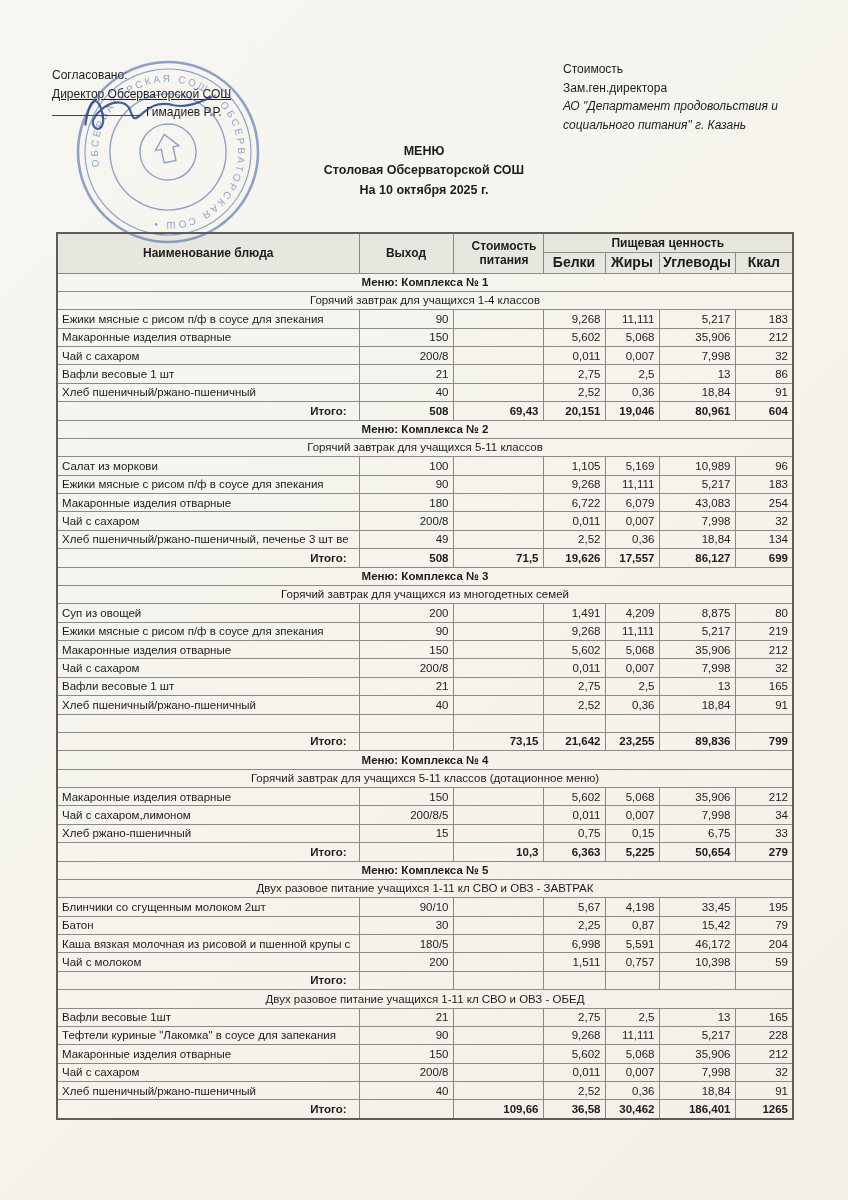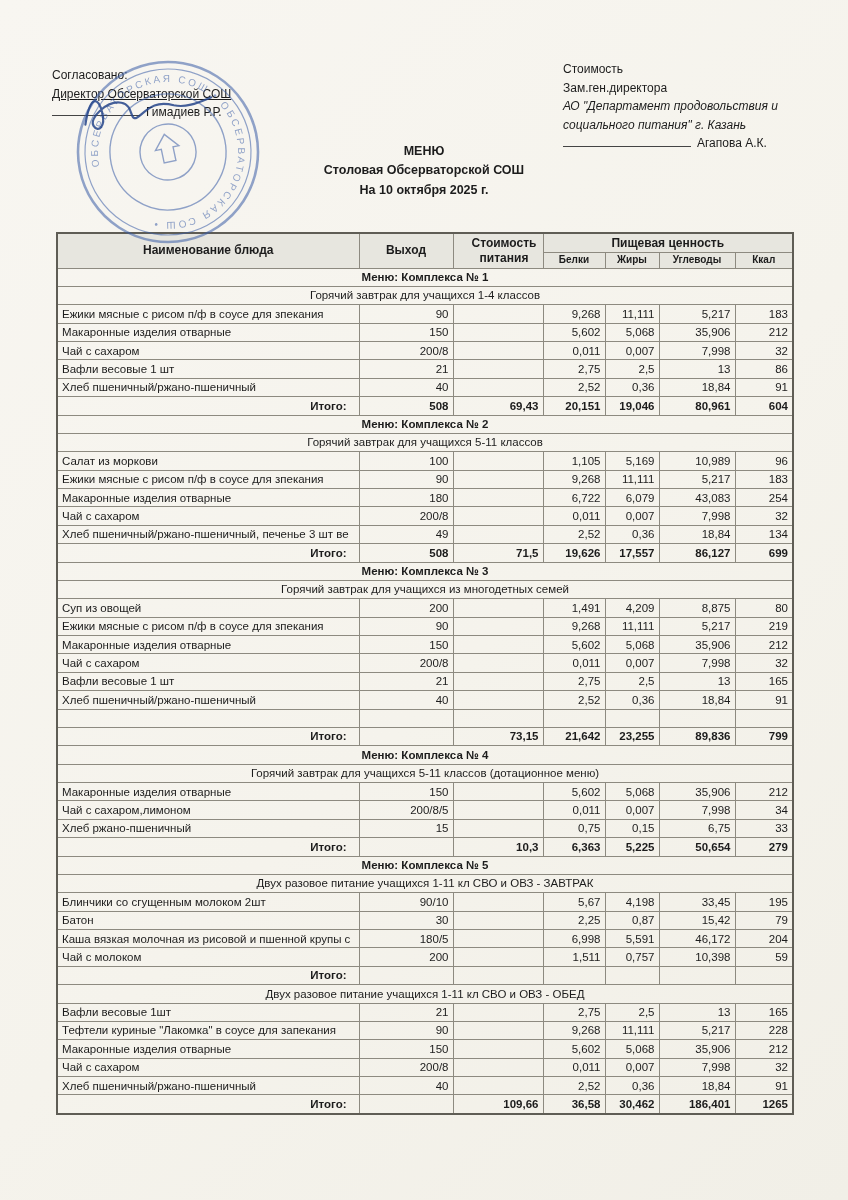--- a/index.html
+++ b/index.html
@@ -99,9 +99,6 @@
     <div>Зам.ген.директора</div>
     <div class="org">АО "Департамент продовольствия и</div>
     <div class="org">социального питания" г. Казань</div>
-    <div>
-      <span class="sig-line right-line"></span><span>Агапова А.К.</span>
-    </div>
   </div>
 
   <svg class="stamp" viewBox="0 0 200 200" aria-hidden="true">

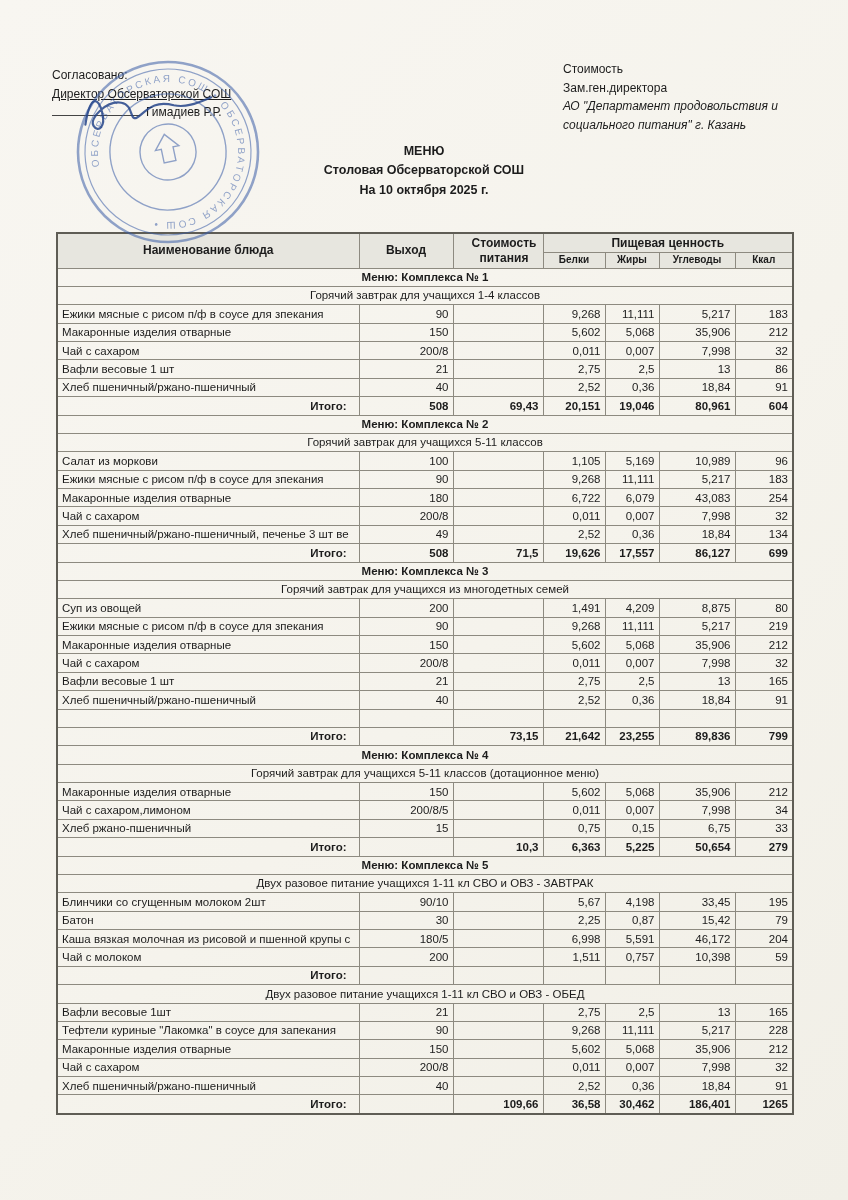--- a/index.html
+++ b/index.html
@@ -67,7 +67,7 @@
     font-weight:bold; text-align:center; vertical-align:middle;
     font-size:12px;
   }
-  .menu-table thead th.subhead { font-size:10px; padding:1px 1px; }
+  .menu-table thead th.subhead { font-size:14px; padding:1px 1px; }
   .menu-table thead th.cost-head { white-space:pre-line; line-height:1.2;padding-left:16px; }
 
   .cell-menu { text-align:center; font-weight:bold; padding:2px 4px; }

